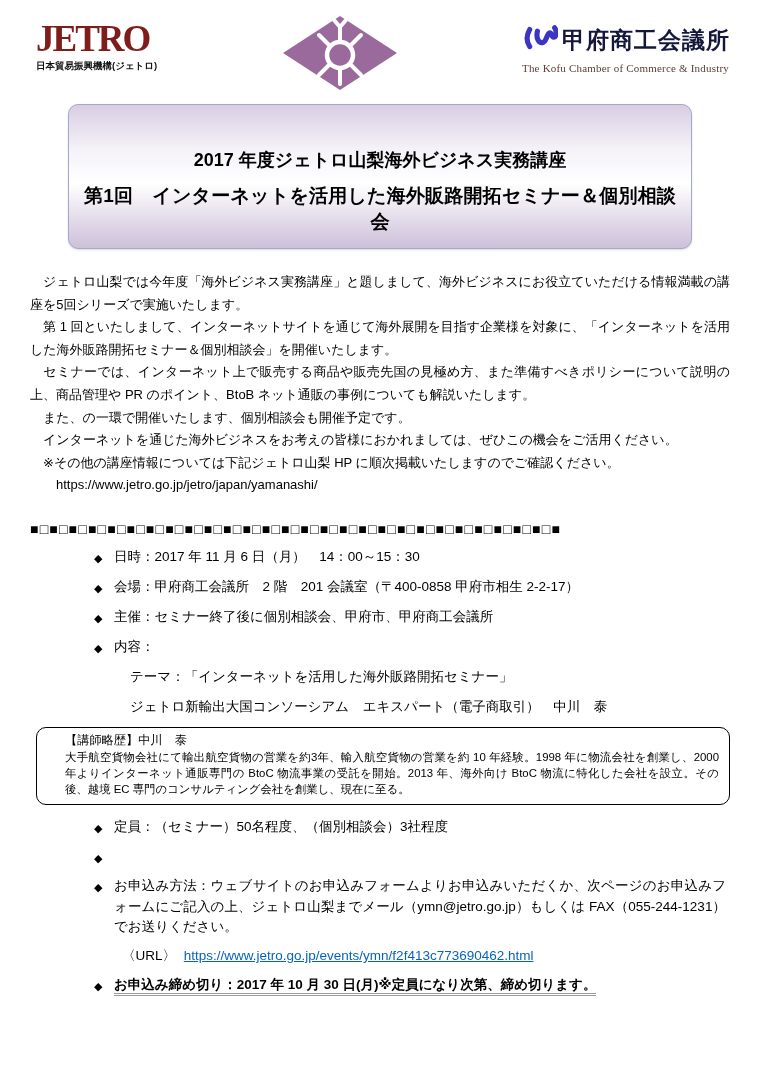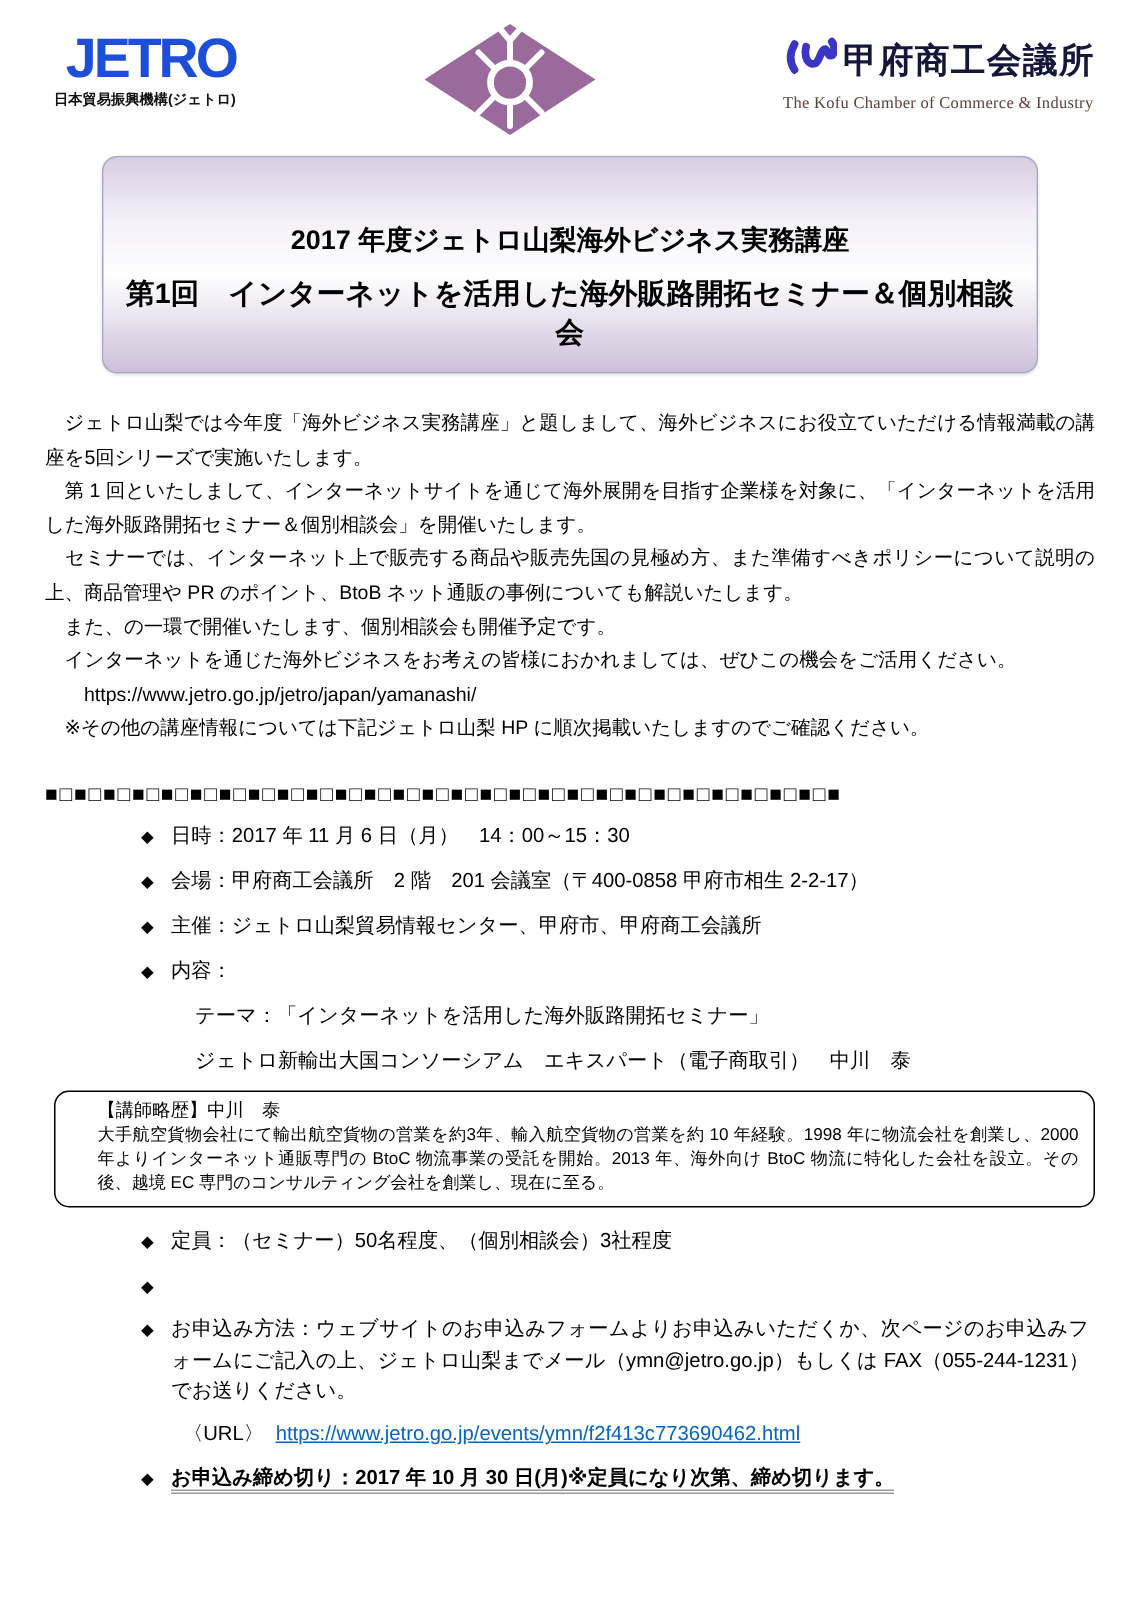--- a/index.html
+++ b/index.html
@@ -10,8 +10,8 @@
   
   .header{display:flex;justify-content:space-between;align-items:flex-start;height:84px;}
   .jetro{padding-top:8px;padding-left:6px;}
-  .jetro-text{font-family:Liberation Sans, sans-serif;font-weight:bold;
-              font-size:37px;line-height:1;letter-spacing:-2px;color:#1d4ed8;text-align:right;}
+  .jetro-text{font-family:Liberation Serif, serif;font-weight:bold;
+              font-size:37px;line-height:1;letter-spacing:-2px;color:#7f1d1d;}
   .jetro-sub{font-size:9.5px;font-weight:bold;margin-top:3px;letter-spacing:0px;color:#111;}
   .emblem{padding-top:2px;}
   .kofu{padding-top:10px;text-align:left;}

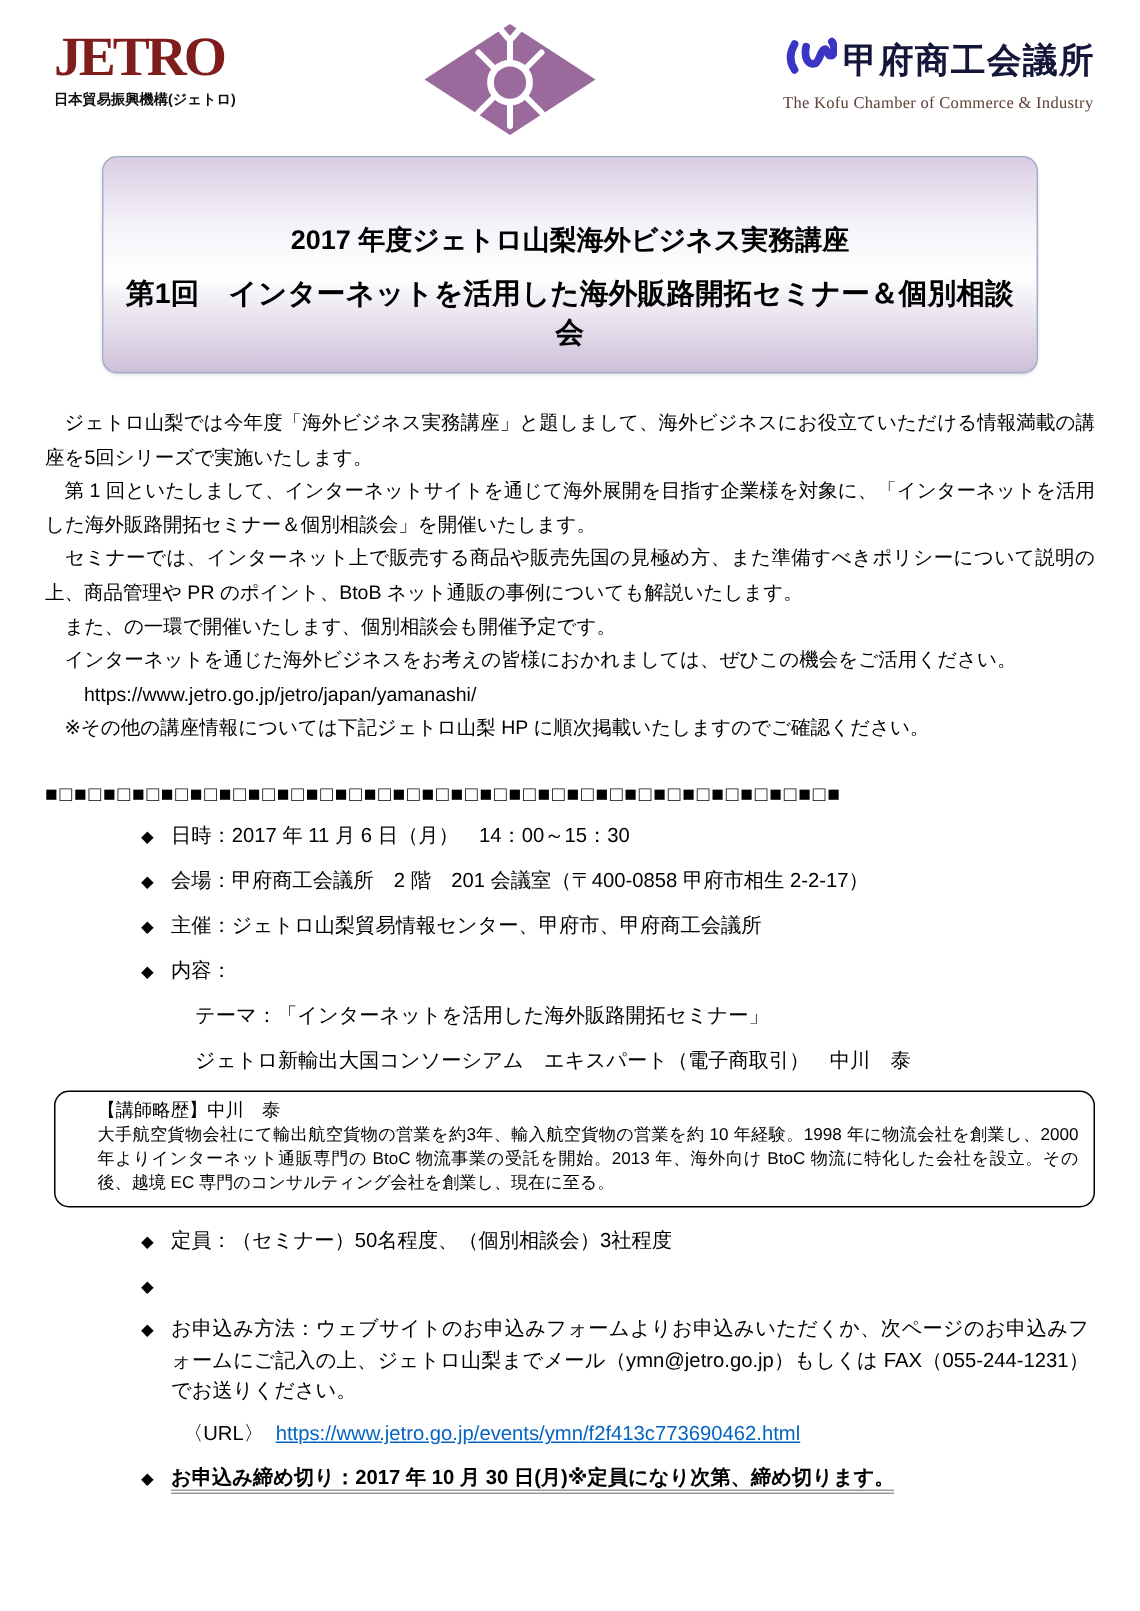--- a/index.html
+++ b/index.html
@@ -114,8 +114,8 @@
     <p>　セミナーでは、インターネット上で販売する商品や販売先国の見極め方、また準備すべきポリシーについて説明の上、商品管理や PR のポイント、BtoB ネット通販の事例についても解説いたします。</p>
     <p>　また、の一環で開催いたします、個別相談会も開催予定です。</p>
     <p>　インターネットを通じた海外ビジネスをお考えの皆様におかれましては、ぜひこの機会をご活用ください。</p>
+    <p>　※その他の講座情報については下記ジェトロ山梨 HP に順次掲載いたしますのでご確認ください。</p>
     <p>　　https://www.jetro.go.jp/jetro/japan/yamanashi/</p>
-    <p>　※その他の講座情報については下記ジェトロ山梨 HP に順次掲載いたしますのでご確認ください。</p>
   </section>
 
   <div class="divider">■□■□■□■□■□■□■□■□■□■□■□■□■□■□■□■□■□■□■□■□■□■□■□■□■□■□■□■</div>

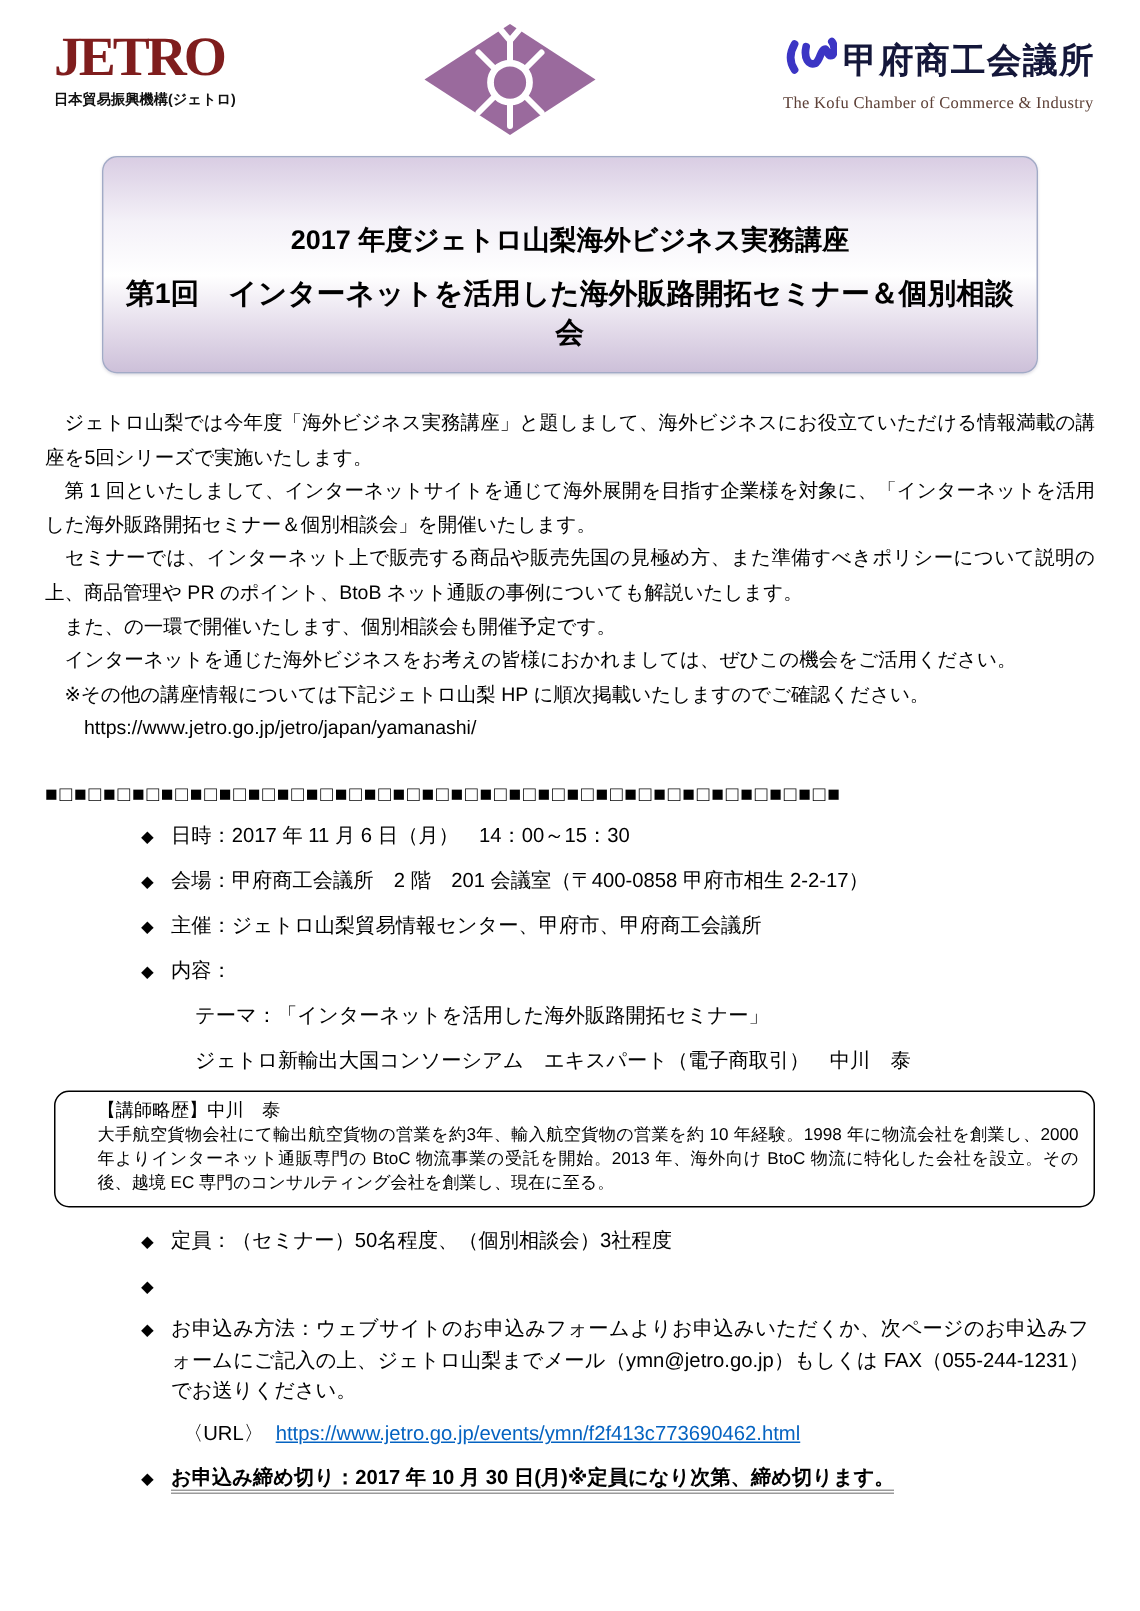--- a/index.html
+++ b/index.html
@@ -131,7 +131,7 @@
     </div>
     <div class="row">
       <span class="bullet">◆</span>
-      <span class="txt">主催：ジェトロ山梨貿易情報センター、甲府市、甲府商工会議所</span>
+      <span class="txt">主催：セミナー終了後に個別相談会、甲府市、甲府商工会議所</span>
     </div>
     <div class="row">
       <span class="bullet">◆</span>

